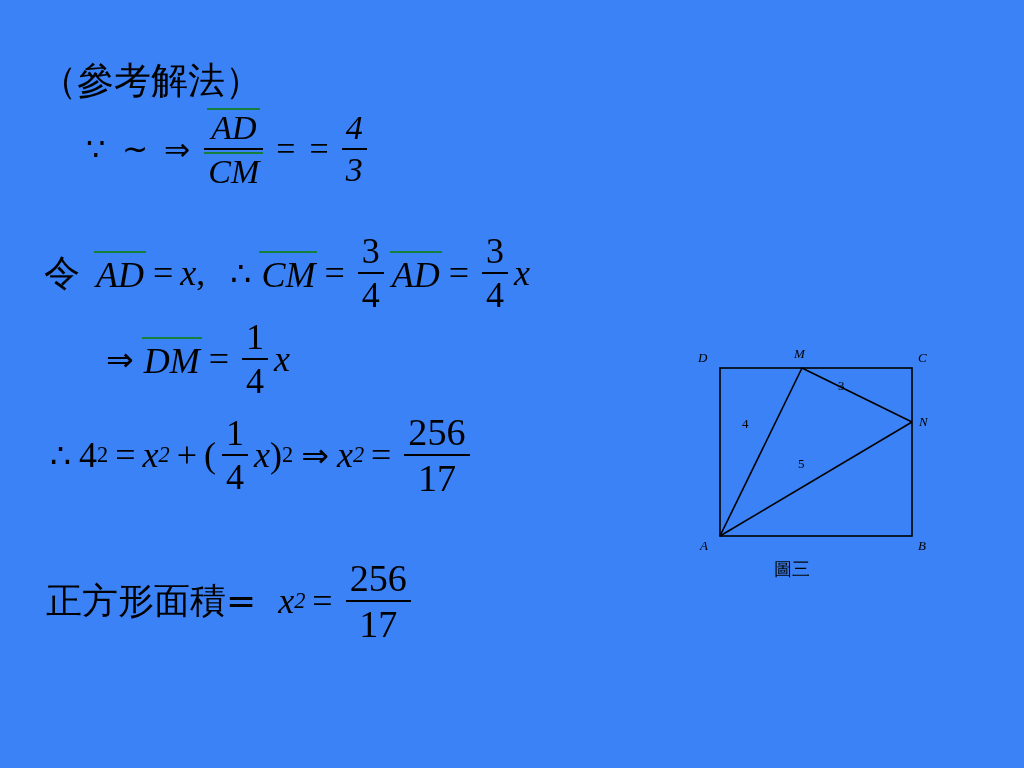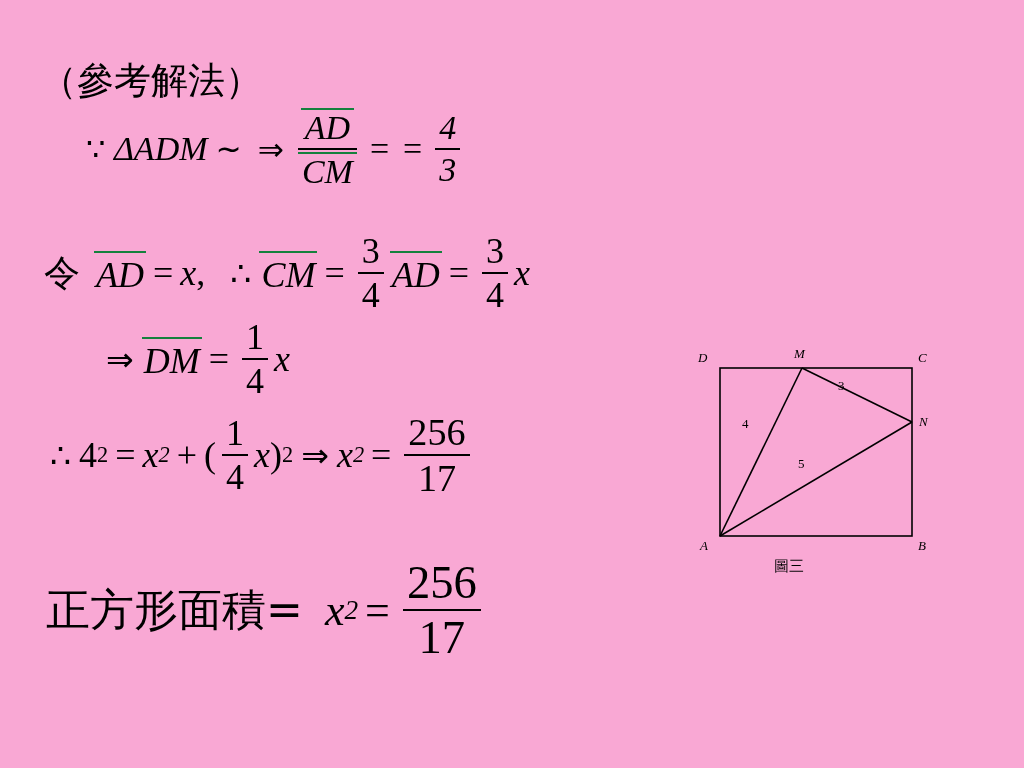--- a/index.html
+++ b/index.html
@@ -19,7 +19,7 @@
   .slide {
     position: absolute;
     inset: 0;
-    background: #f9a8d4;
+    background: #3b82f6;
   }
 
   

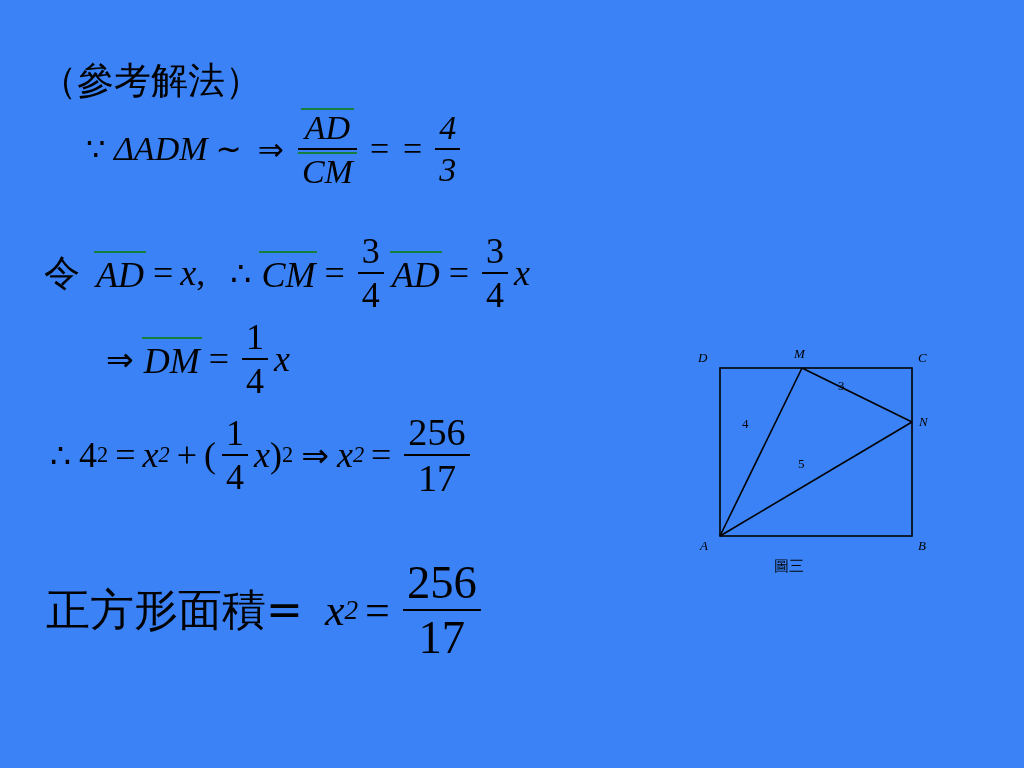--- a/index.html
+++ b/index.html
@@ -169,7 +169,6 @@
 
   <div class="row" id="line-similar">
     <span class="opsym">∵</span>
-    <span class="math">ΔADM</span>
     <span class="opsym">~</span>
     <span class="opsym">⇒</span>
 

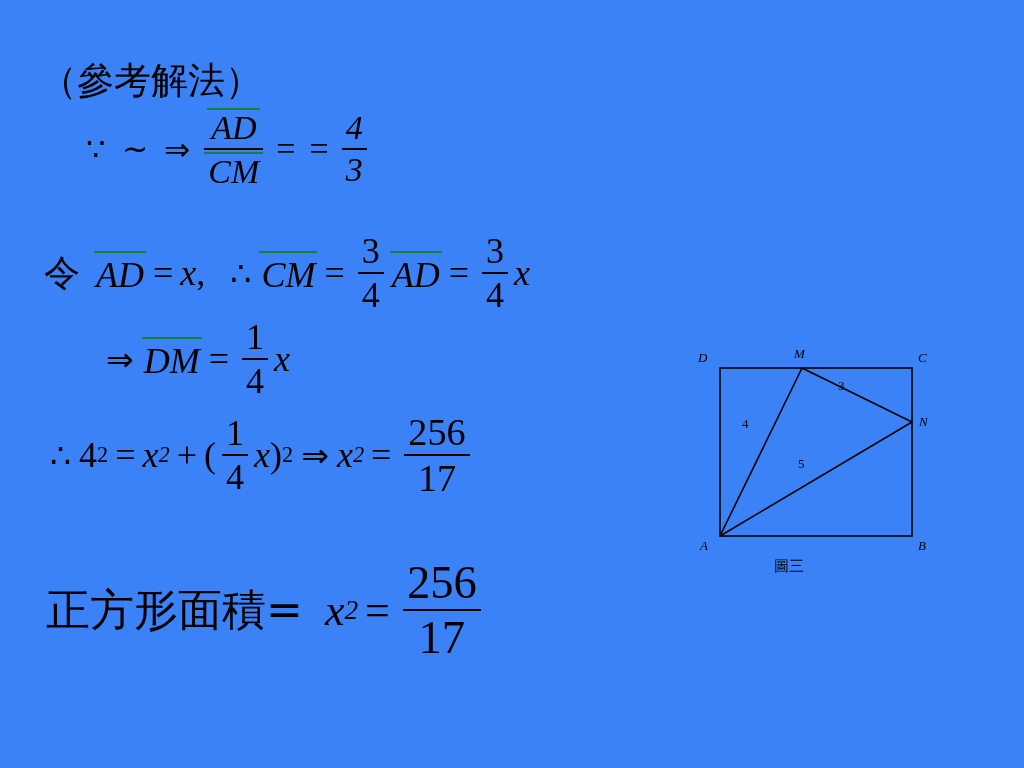--- a/index.html
+++ b/index.html
@@ -154,7 +154,7 @@
     left: 774px;
     top: 557px;
     font-family: "DejaVu Sans", sans-serif;
-    font-size: 15px;
+    font-size: 18px;
     color: #000;
   }
 </style>

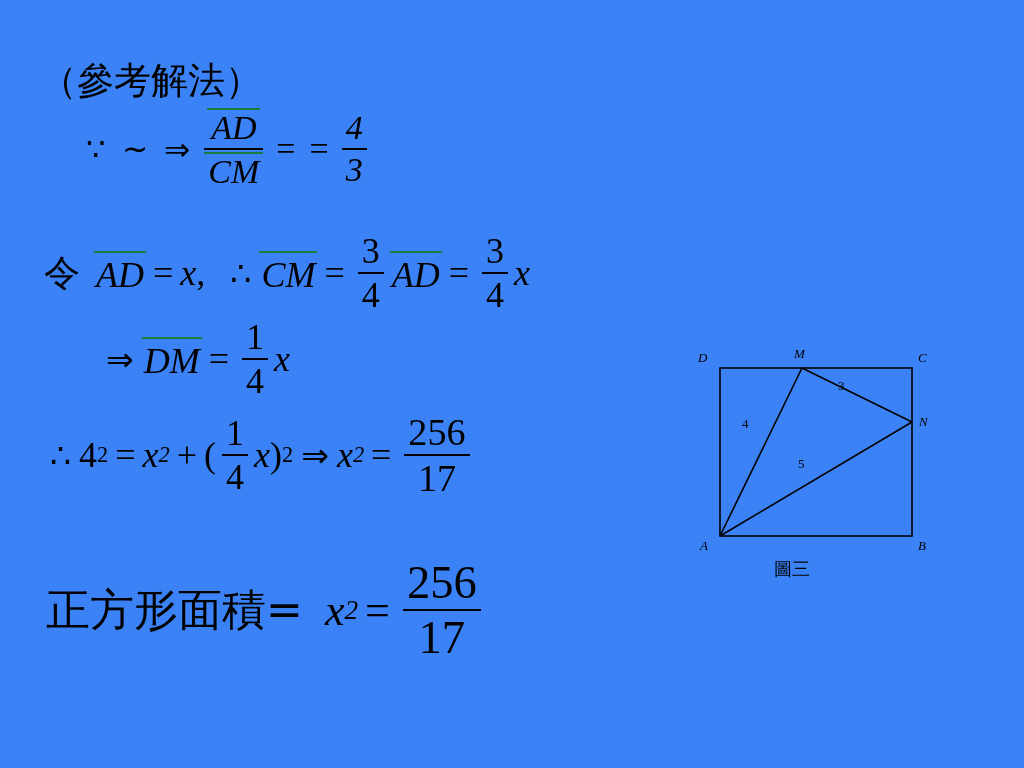--- a/index.html
+++ b/index.html
@@ -116,7 +116,7 @@
   #line-area {
     left: 46px;
     top: 558px;
-    font-size: 44px;
+    font-size: 36px;
   }
 
   .opsym {

